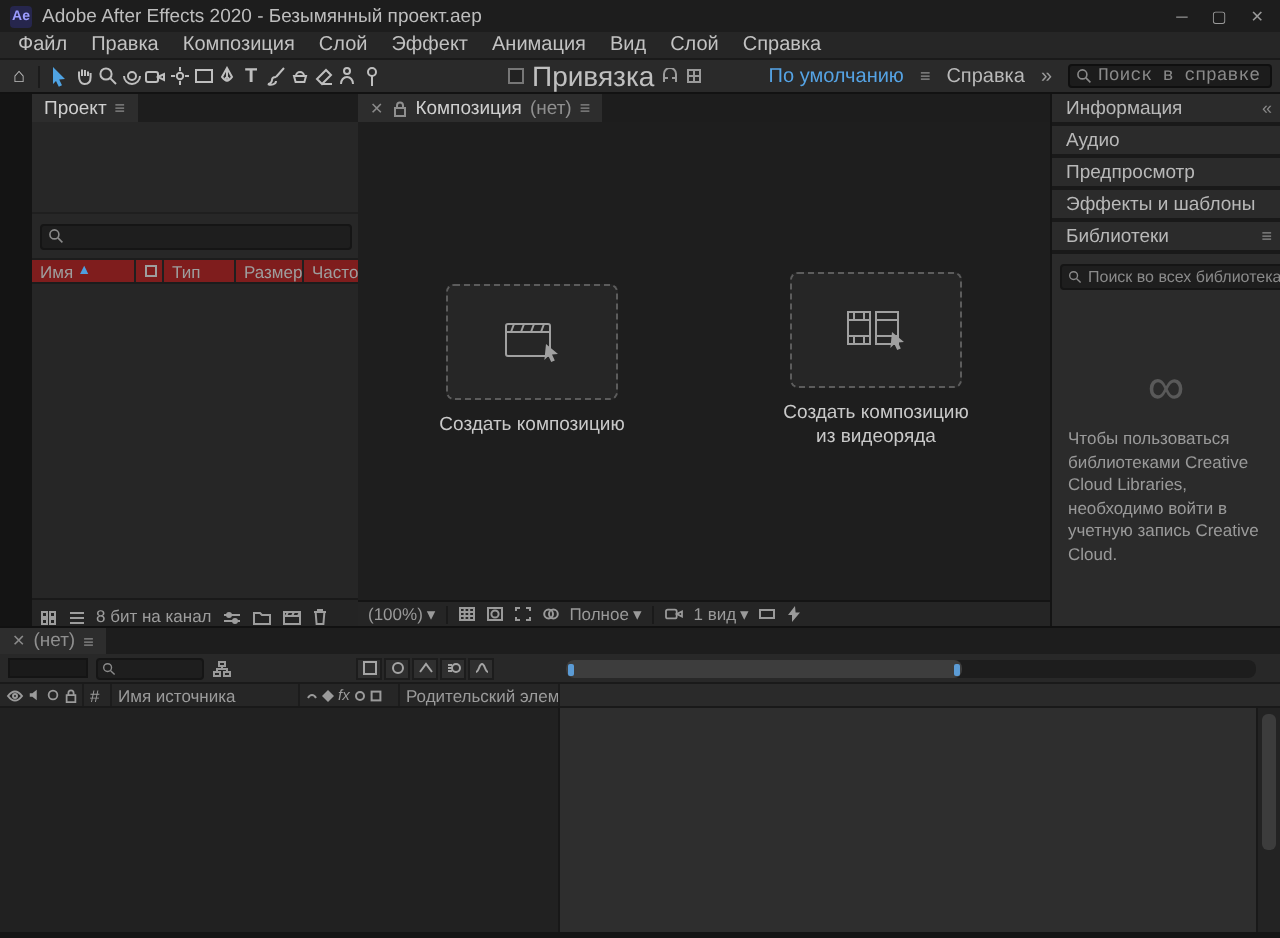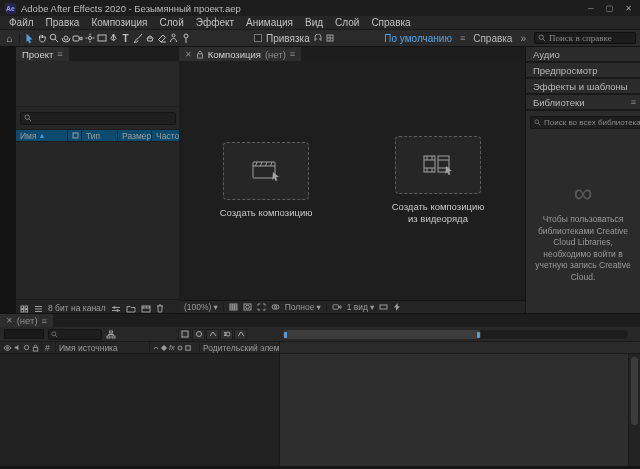--- a/index.html
+++ b/index.html
@@ -31,7 +31,7 @@
   .tool { width:11px; height:14px; display:inline-flex; align-items:center; justify-content:center; color:#bfbfbf; font-size:10px; }
   .tool.active { color:#4fa3e3; }
   .tb-sep { width:1px; height:11px; background:#1b1b1b; margin:0 3px; flex:none; }
-  .snap-group { display:flex; align-items:center; gap:4px; margin-left:62px; color:#c0c0c0; font-size:10px; }
+  .snap-group { display:flex; align-items:center; gap:4px; margin-left:62px; color:#c0c0c0; font-size:14px; }
   .checkbox { width:8px; height:8px; border:1px solid #777; background:#222; }
   .tb-right { margin-left:auto; display:flex; align-items:center; gap:8px; }
   .ws-active { color:#55a3e4; font-size:10px; }

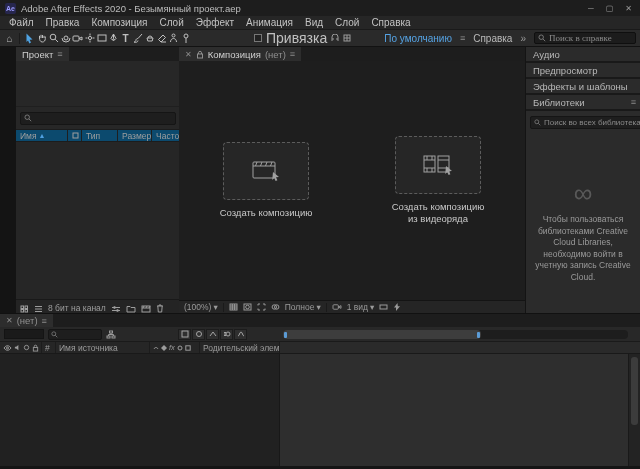--- a/index.html
+++ b/index.html
@@ -41,7 +41,7 @@
   .searchbox { display:flex; align-items:center; gap:3px; width:102px; height:12px; background:#1c1c1c;
     border:1px solid #0f0f0f; border-radius:2px; padding:0 3px; color:#8a8a8a; }
   .searchbox input { flex:1; min-width:0; background:transparent; border:none; outline:none;
-    color:#c0c0c0; font-size:9px; font-family:Liberation Serif, serif; }
+    color:#c0c0c0; font-size:9px; font-family:Liberation Mono, monospace; }
   .searchbox input::placeholder { color:#8a8a8a; }
 
   

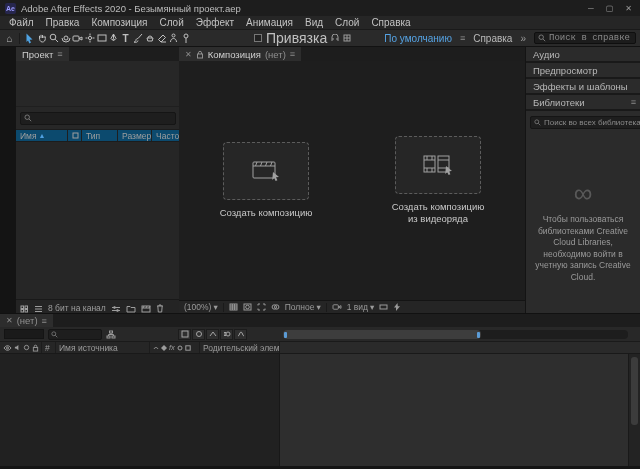--- a/index.html
+++ b/index.html
@@ -472,6 +472,10 @@
 
   <div class="right-stack">
     <div class="side-row">
+      <span>Информация</span>
+      <span class="collapse-glyph">«</span>
+    </div>
+    <div class="side-row">
       <span>Аудио</span>
     </div>
     <div class="side-row">

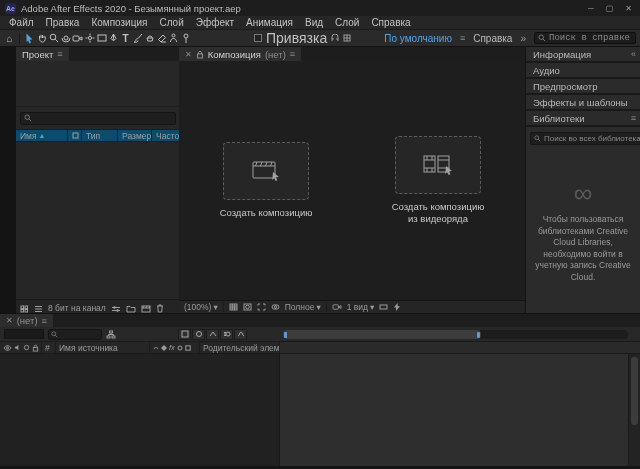--- a/index.html
+++ b/index.html
@@ -58,7 +58,7 @@
   .p-searchbox { flex:1; display:flex; align-items:center; gap:3px; height:13px; background:#1e1e1e;
     border:1px solid #151515; border-radius:2px; padding:0 3px; color:#8a8a8a; }
   .p-searchbox input { flex:1; min-width:0; background:transparent; border:none; outline:none; color:#c0c0c0; font-size:9px; }
-  .p-head { height:13px; background:#0c4a6e; border-top:1px solid #1c1c1c; border-bottom:1px solid #1c1c1c;
+  .p-head { height:13px; background:#7f1d1d; border-top:1px solid #1c1c1c; border-bottom:1px solid #1c1c1c;
     display:flex; align-items:center; font-size:8.5px; color:#9e9e9e; flex:none; }
   .p-cell { height:100%; display:flex; align-items:center; gap:2px; padding:0 4px; border-right:1px solid #1f1f1f; overflow:hidden; white-space:nowrap; }
   .sort-asc { color:#4f9fe0; font-size:7px; }

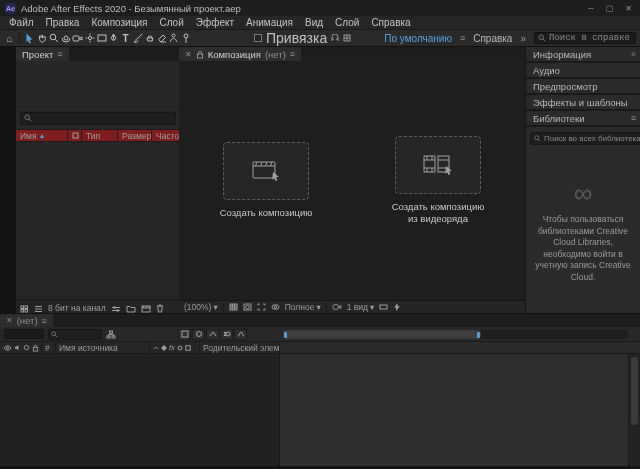--- a/index.html
+++ b/index.html
@@ -98,7 +98,7 @@
   .lib-center { flex:1; display:flex; flex-direction:column; align-items:center; justify-content:flex-end; }
   .infinity { font-size:26px; color:#595959; line-height:1; }
   .lib-message { margin-top:8px; margin-bottom:30px; font-size:8.5px; line-height:1.35; color:#9a9a9a;
-    text-align:center; padding:0 4px; }
+    padding:0 4px; }
 
   
   .timeline { position:absolute; left:0; top:314px; width:640px; height:152px; background:#222;

